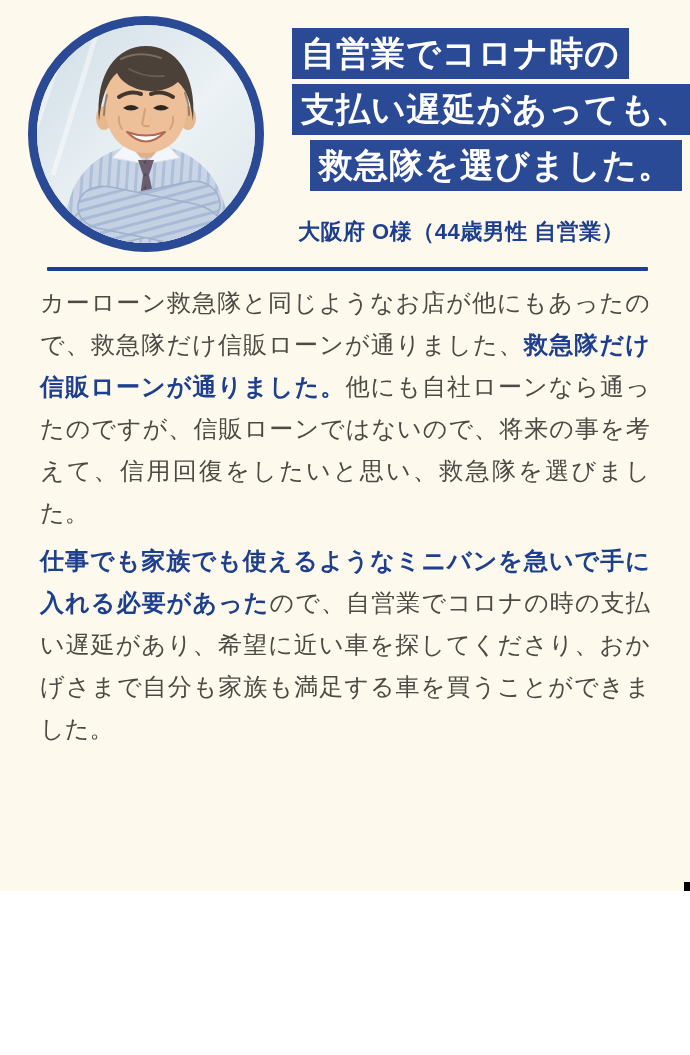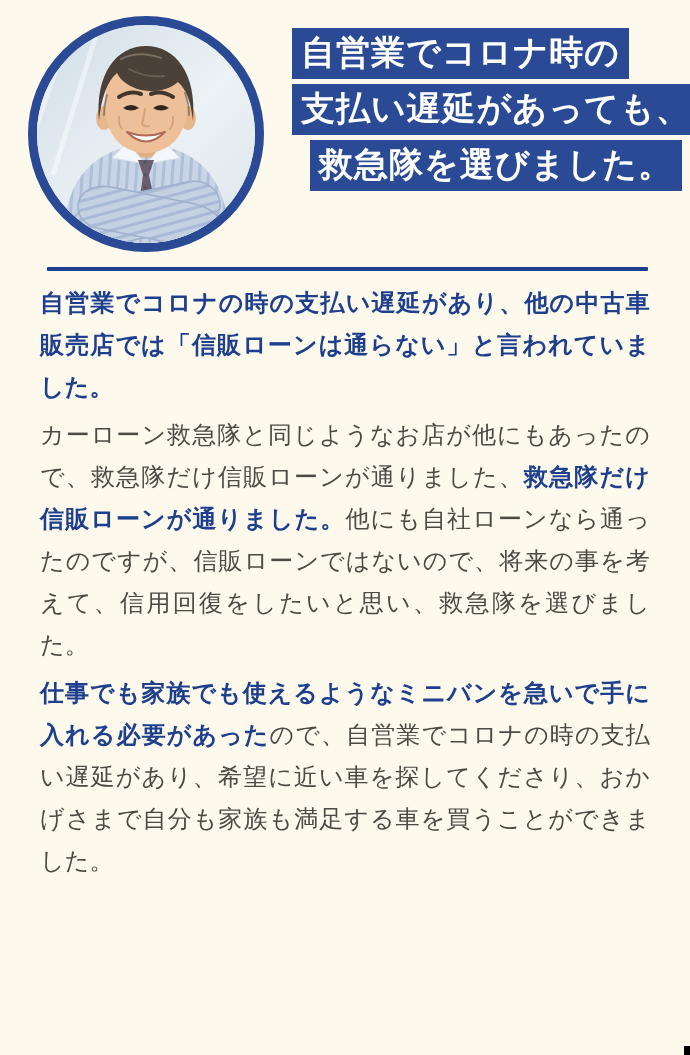--- a/index.html
+++ b/index.html
@@ -18,10 +18,9 @@
   .page{
     position:relative;
     width:690px;
-    height:1055px;
+    height:891px;
     background:var(--bg);
     overflow:hidden;
-    font-family:Liberation Serif, serif;
   }
   
   .hero{

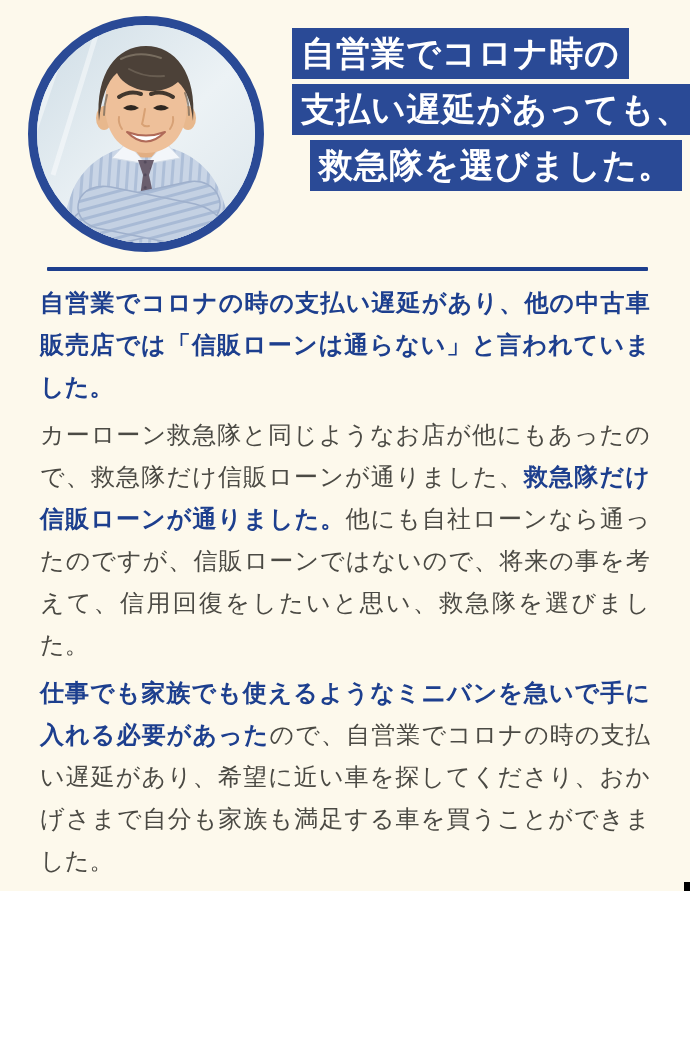--- a/index.html
+++ b/index.html
@@ -181,6 +181,7 @@
           <div class="hl-row"><span class="hl-block">支払い遅延があっても、</span></div>
           <div class="hl-row"><span class="hl-block">救急隊を選びました。</span></div>
         </div>
+      <div class="attribution">大阪府  O様（44歳男性 自営業）</div>
     </div>
 
   </div>

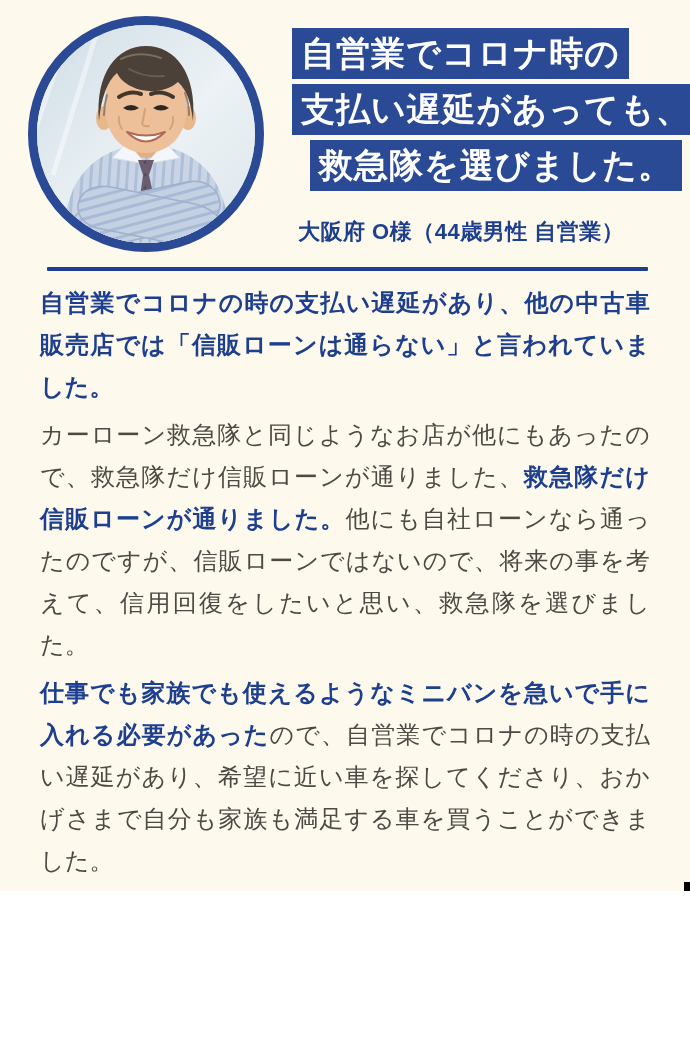--- a/index.html
+++ b/index.html
@@ -189,7 +189,6 @@
   <div class="divider"></div>
 
   <div class="body">
-      <p><span class="em">自営業でコロナの時の支払い遅延があり、他の中古車販売店では「信販ローンは通らない」と言われていました。</span></p>
       <p><span>カーローン救急隊と同じようなお店が他にもあったので、救急隊だけ信販ローンが通りました、</span><span class="em">救急隊だけ信販ローンが通りました。</span><span>他にも自社ローンなら通ったのですが、信販ローンではないので、将来の事を考えて、信用回復をしたいと思い、救急隊を選びました。</span></p>
       <p><span class="em">仕事でも家族でも使えるようなミニバンを急いで手に入れる必要があった</span><span>ので、自営業でコロナの時の支払い遅延があり、希望に近い車を探してくださり、おかげさまで自分も家族も満足する車を買うことができました。</span></p>
     </div>

